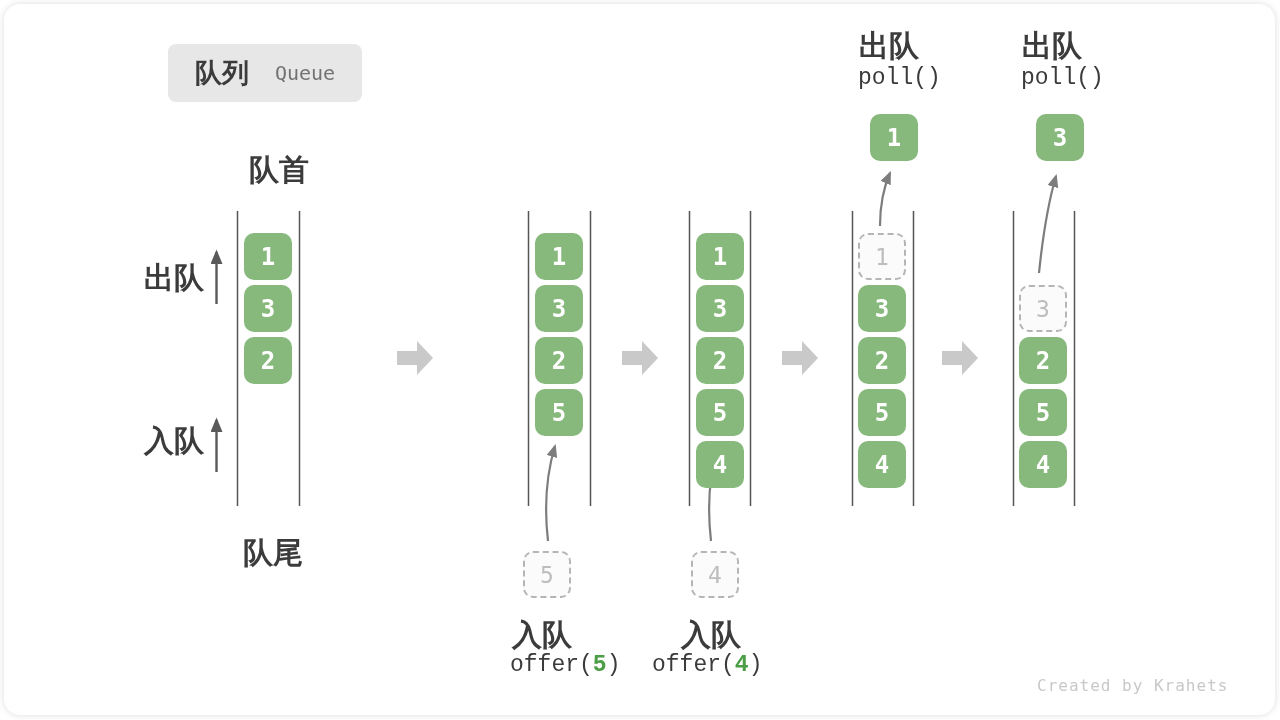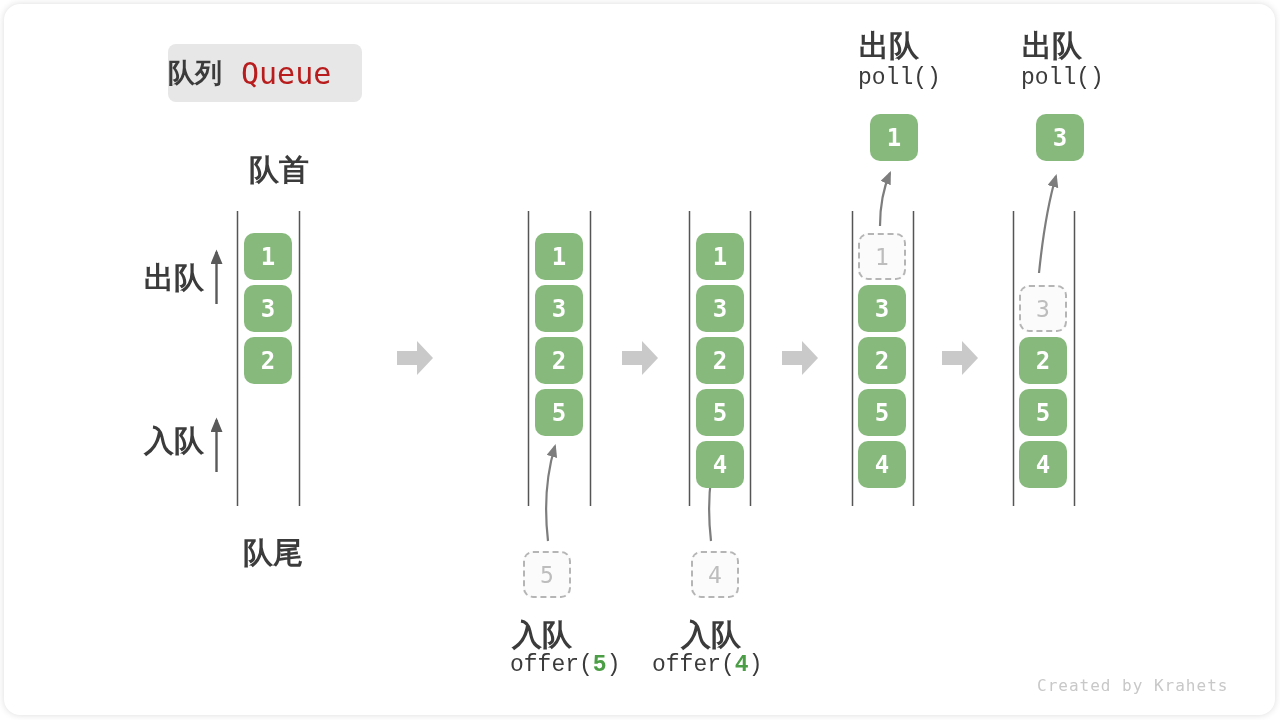--- a/index.html
+++ b/index.html
@@ -15,7 +15,7 @@
   .abs{position:absolute;}
   .title-box{
     left:168px;top:44px;width:194px;height:58px;background:#e7e7e7;border-radius:8px;
-    display:flex;align-items:center;justify-content:flex-start;gap:19px;
+    display:flex;align-items:center;justify-content:center;gap:26px;
   }
   .title-zh{font-size:27px;font-weight:700;color:#3b3b3b;}
   .title-en{font-family:"DejaVu Sans Mono","Liberation Mono",monospace;font-size:30px;color:#b91c1c;}

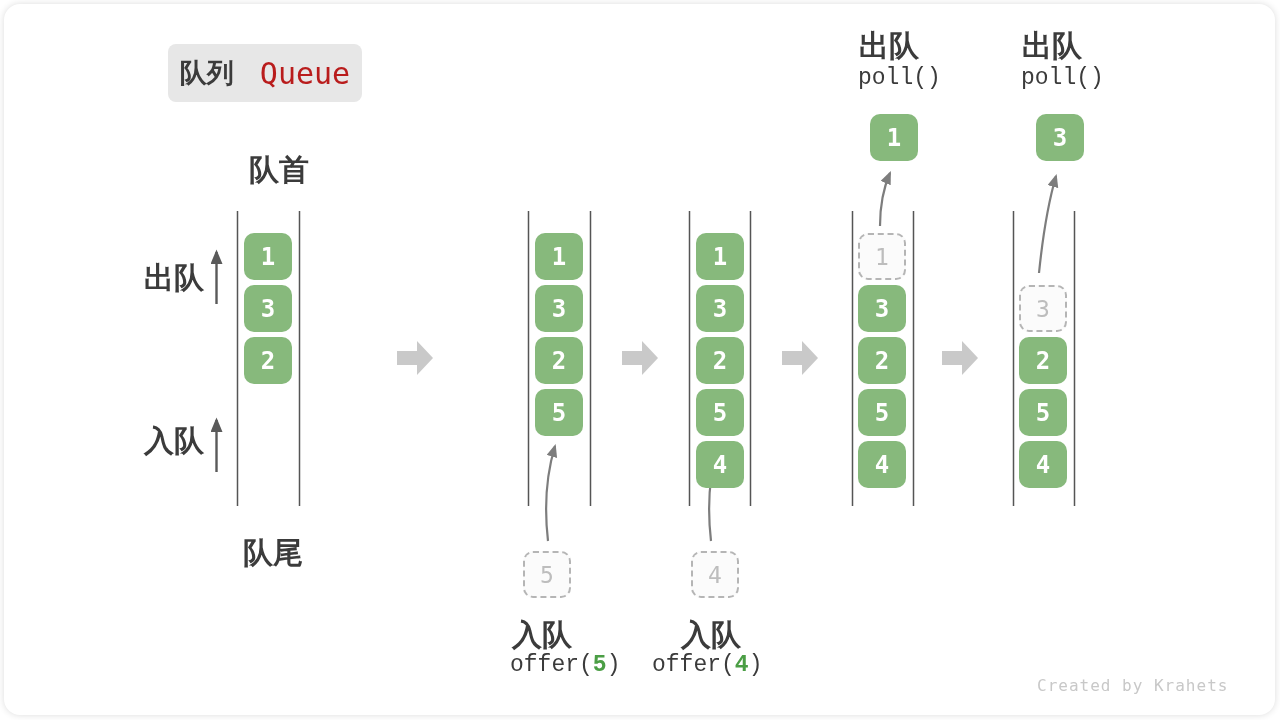--- a/index.html
+++ b/index.html
@@ -18,7 +18,7 @@
     display:flex;align-items:center;justify-content:center;gap:26px;
   }
   .title-zh{font-size:27px;font-weight:700;color:#3b3b3b;}
-  .title-en{font-family:"DejaVu Sans Mono","Liberation Mono",monospace;font-size:30px;color:#b91c1c;}
+  .title-en{font-family:"DejaVu Sans Mono","Liberation Mono",monospace;font-size:20px;color:#737373;}
   .zh-label{font-size:30px;font-weight:700;color:#3b3b3b;line-height:1.1;white-space:nowrap;}
   .code-label{
     font-family:Liberation Mono, monospace;

